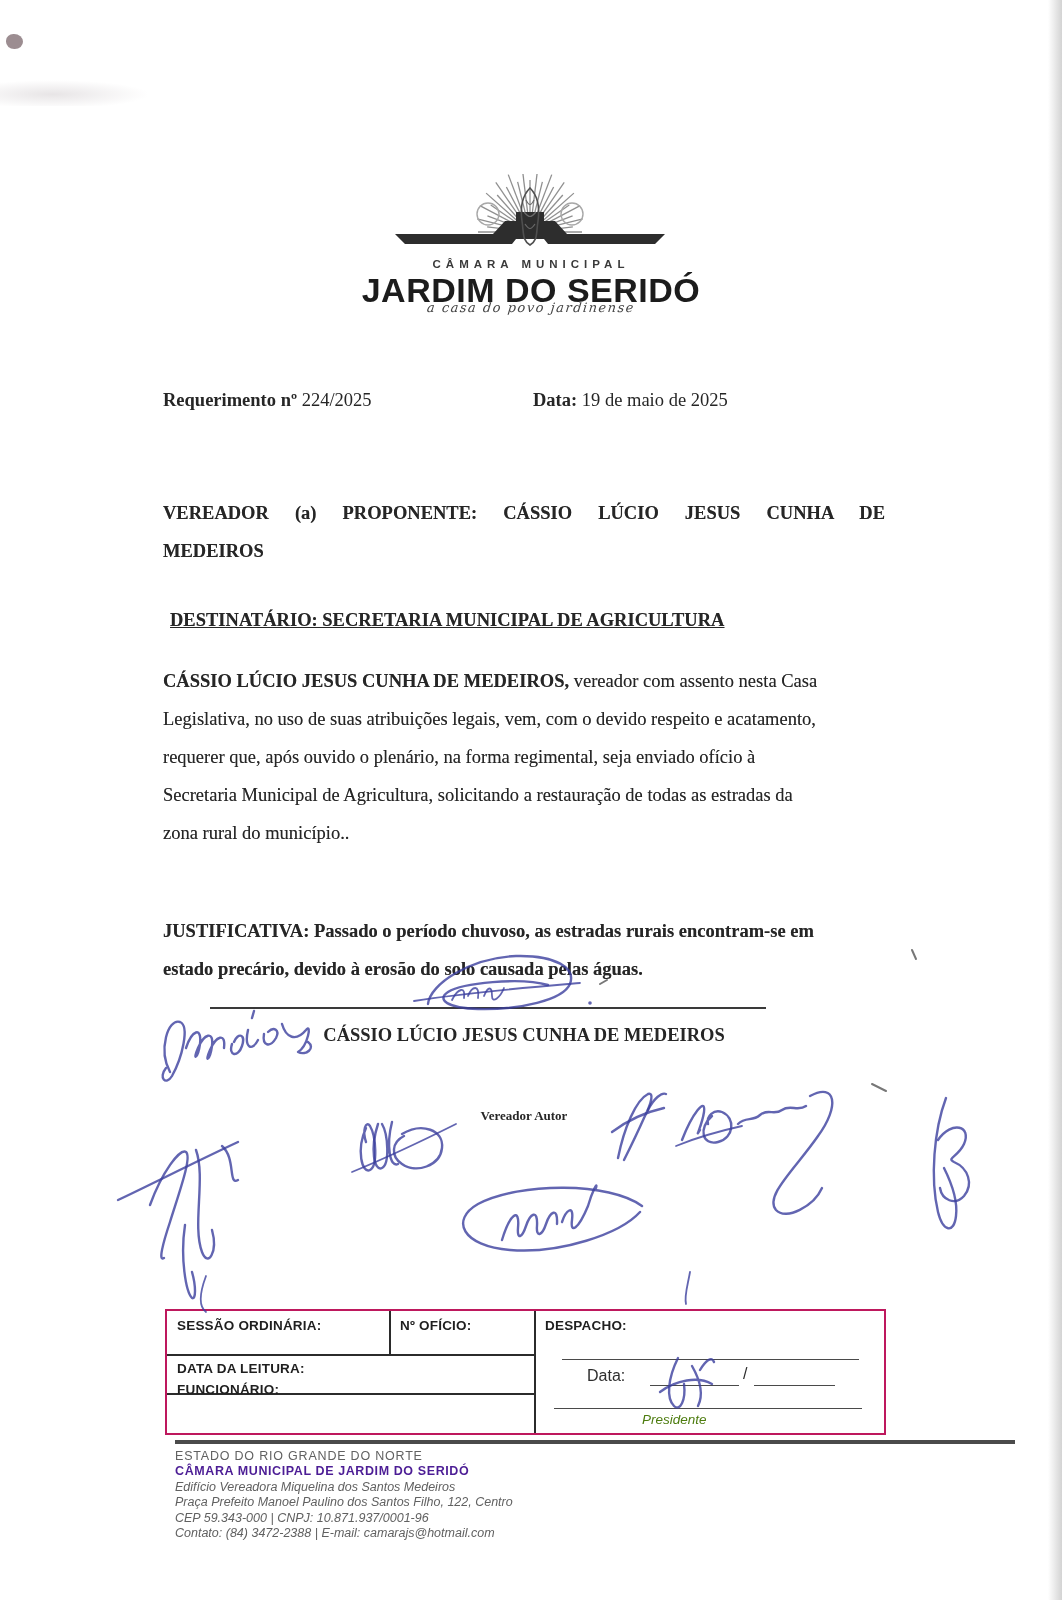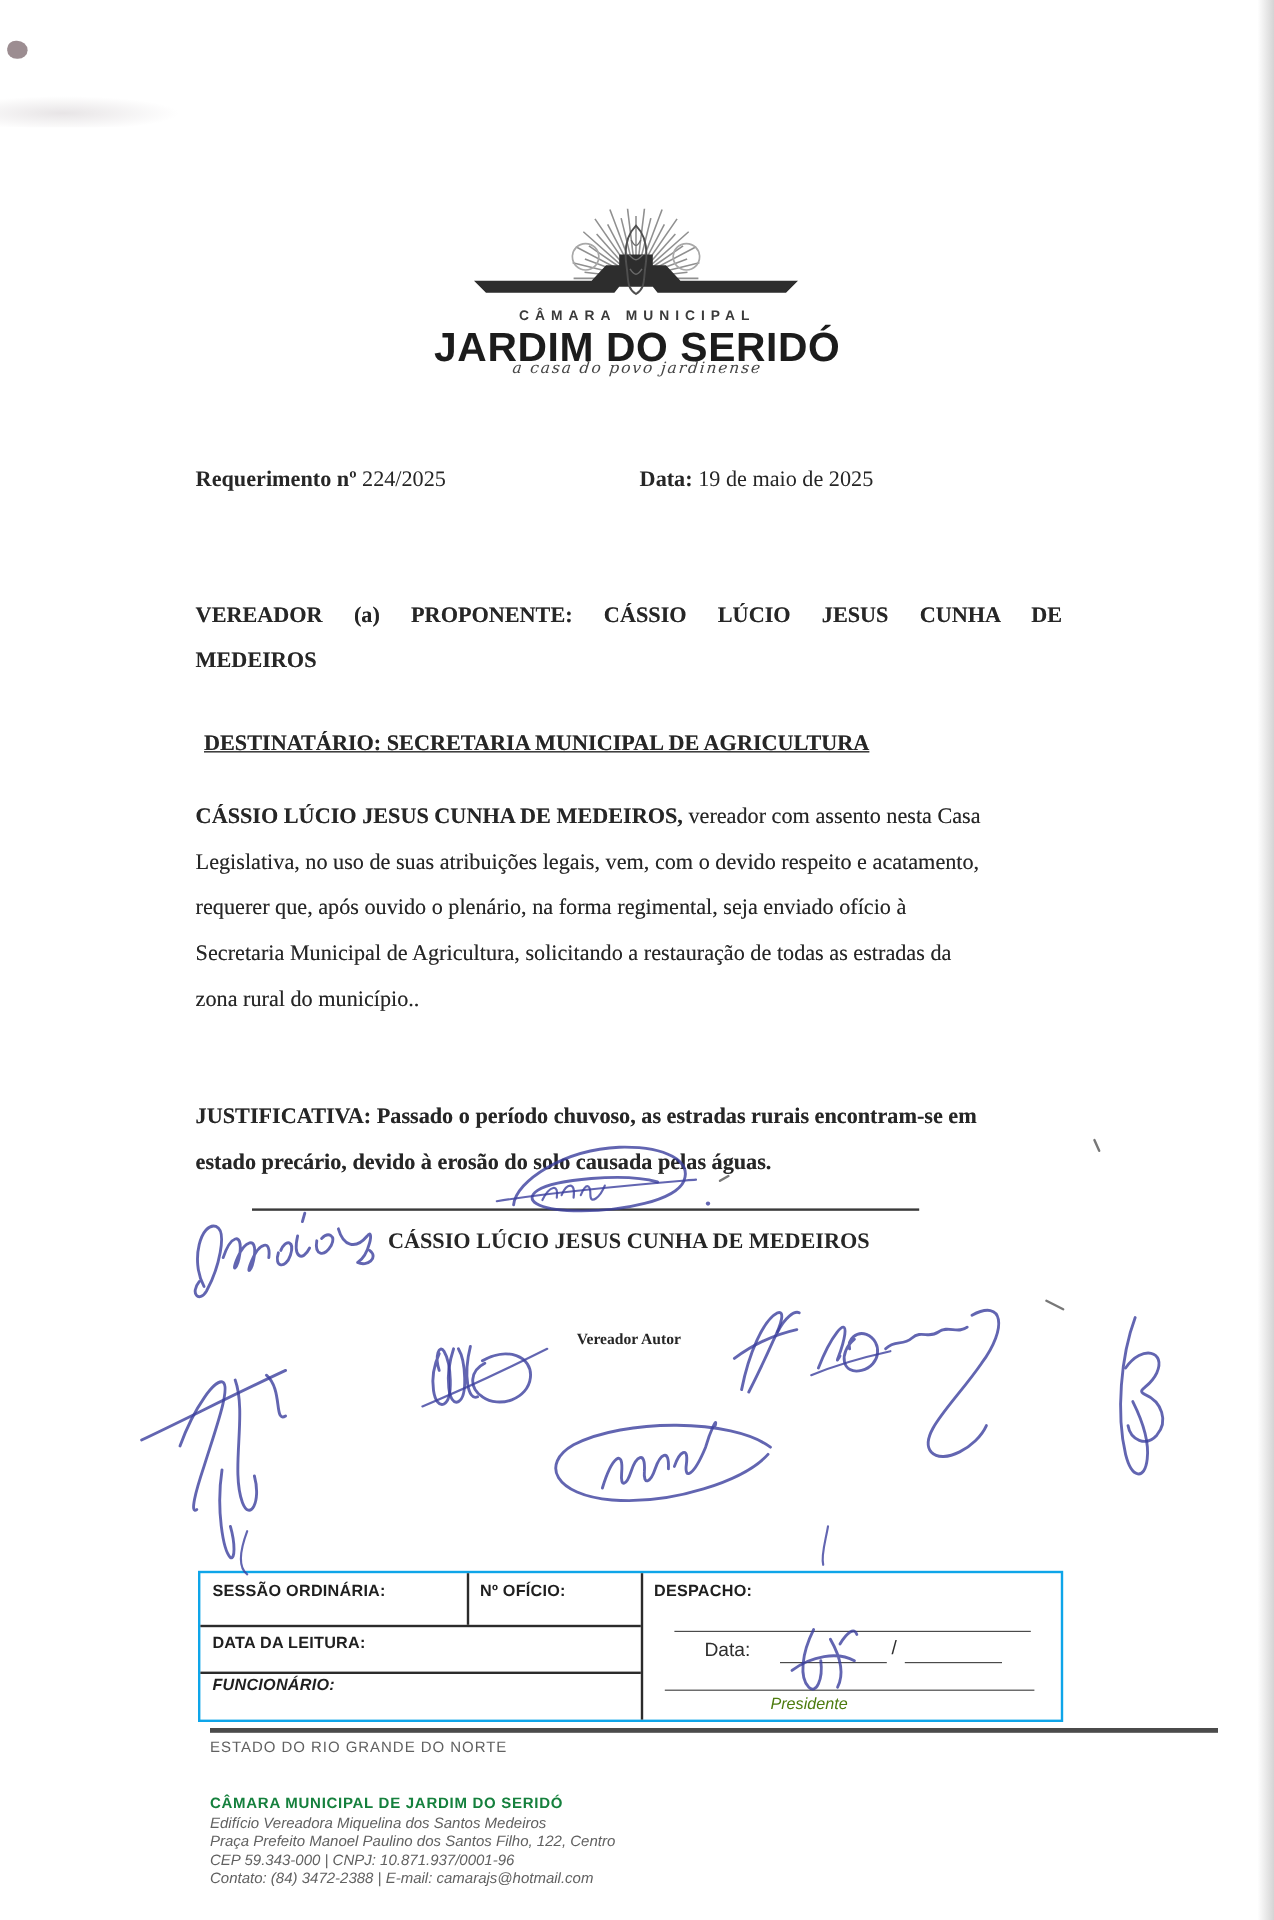--- a/index.html
+++ b/index.html
@@ -44,7 +44,7 @@
 
   
   .rtable{position:absolute;left:165px;top:1309px;width:717px;height:122px;
-    border:2px solid #0ea5e9;font-family:"Liberation Sans",sans-serif;}
+    border:2px solid #be185d;font-family:"Liberation Sans",sans-serif;}
   .rtable .vline-main{position:absolute;left:367px;top:0;width:2px;height:100%;background:#2b2b2b;}
   .rtable .vline-sub{position:absolute;left:222px;top:0;width:2px;height:43px;background:#2b2b2b;}
   .rtable .hline1{position:absolute;left:0;top:43px;width:367px;height:2px;background:#2b2b2b;}

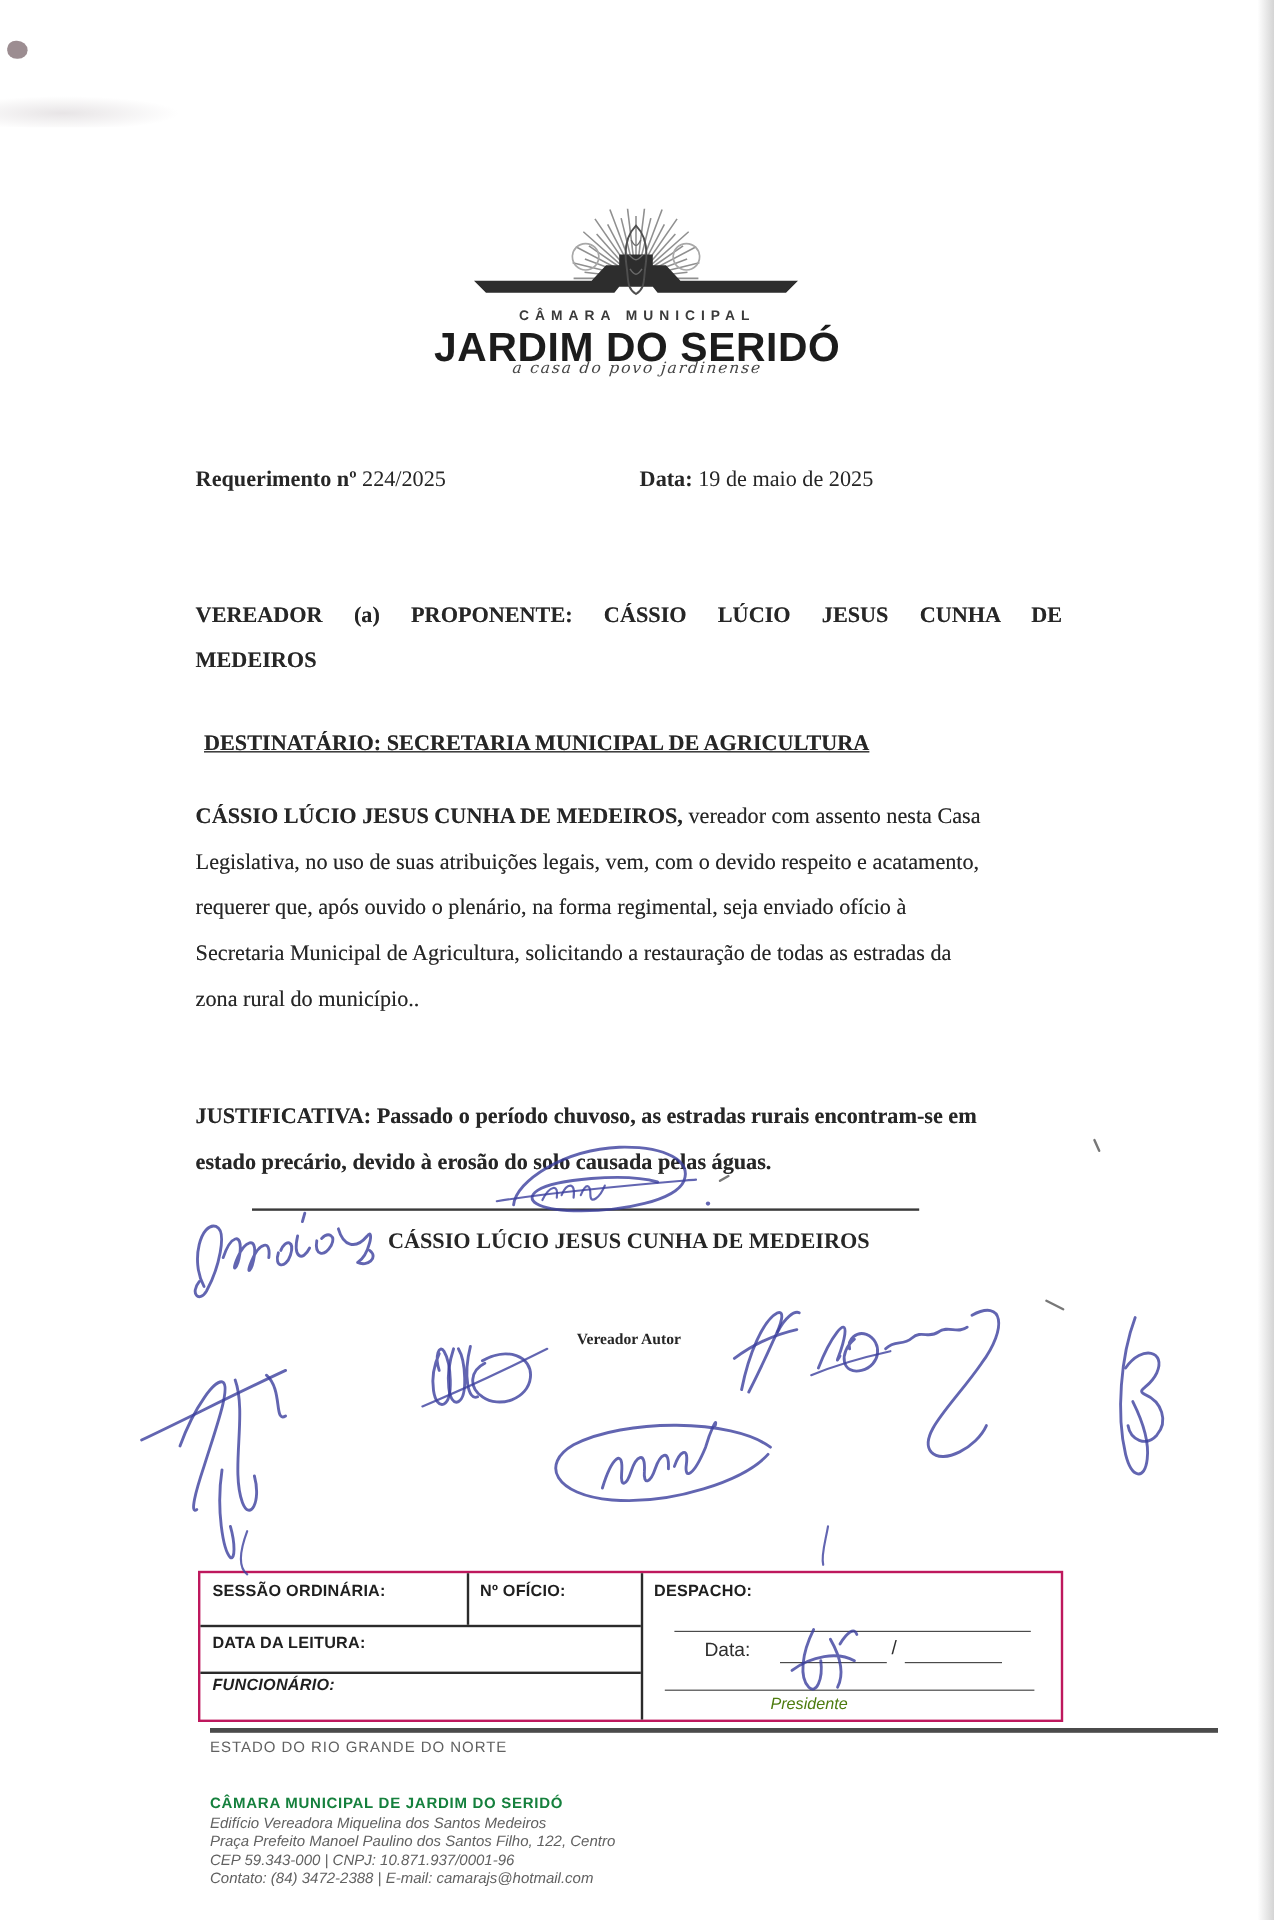--- a/index.html
+++ b/index.html
@@ -158,7 +158,7 @@
     <div class="tlabel" style="left:233px;top:7px;">Nº OFÍCIO:</div>
     <div class="tlabel" style="left:378px;top:7px;">DESPACHO:</div>
     <div class="tlabel" style="left:10px;top:50px;">DATA DA LEITURA:</div>
-    <div class="tlabel" style="left:10px;top:85px;font-style:italic;">FUNCIONÁRIO:</div>
+    <div class="tlabel" style="left:10px;top:71px;">FUNCIONÁRIO:</div>
     <div class="blank" style="left:395px;top:48px;width:297px;"></div>
     <div class="data-label" style="left:420px;top:56px;">Data:</div>
     <div class="blank" style="left:483px;top:74px;width:89px;"></div>

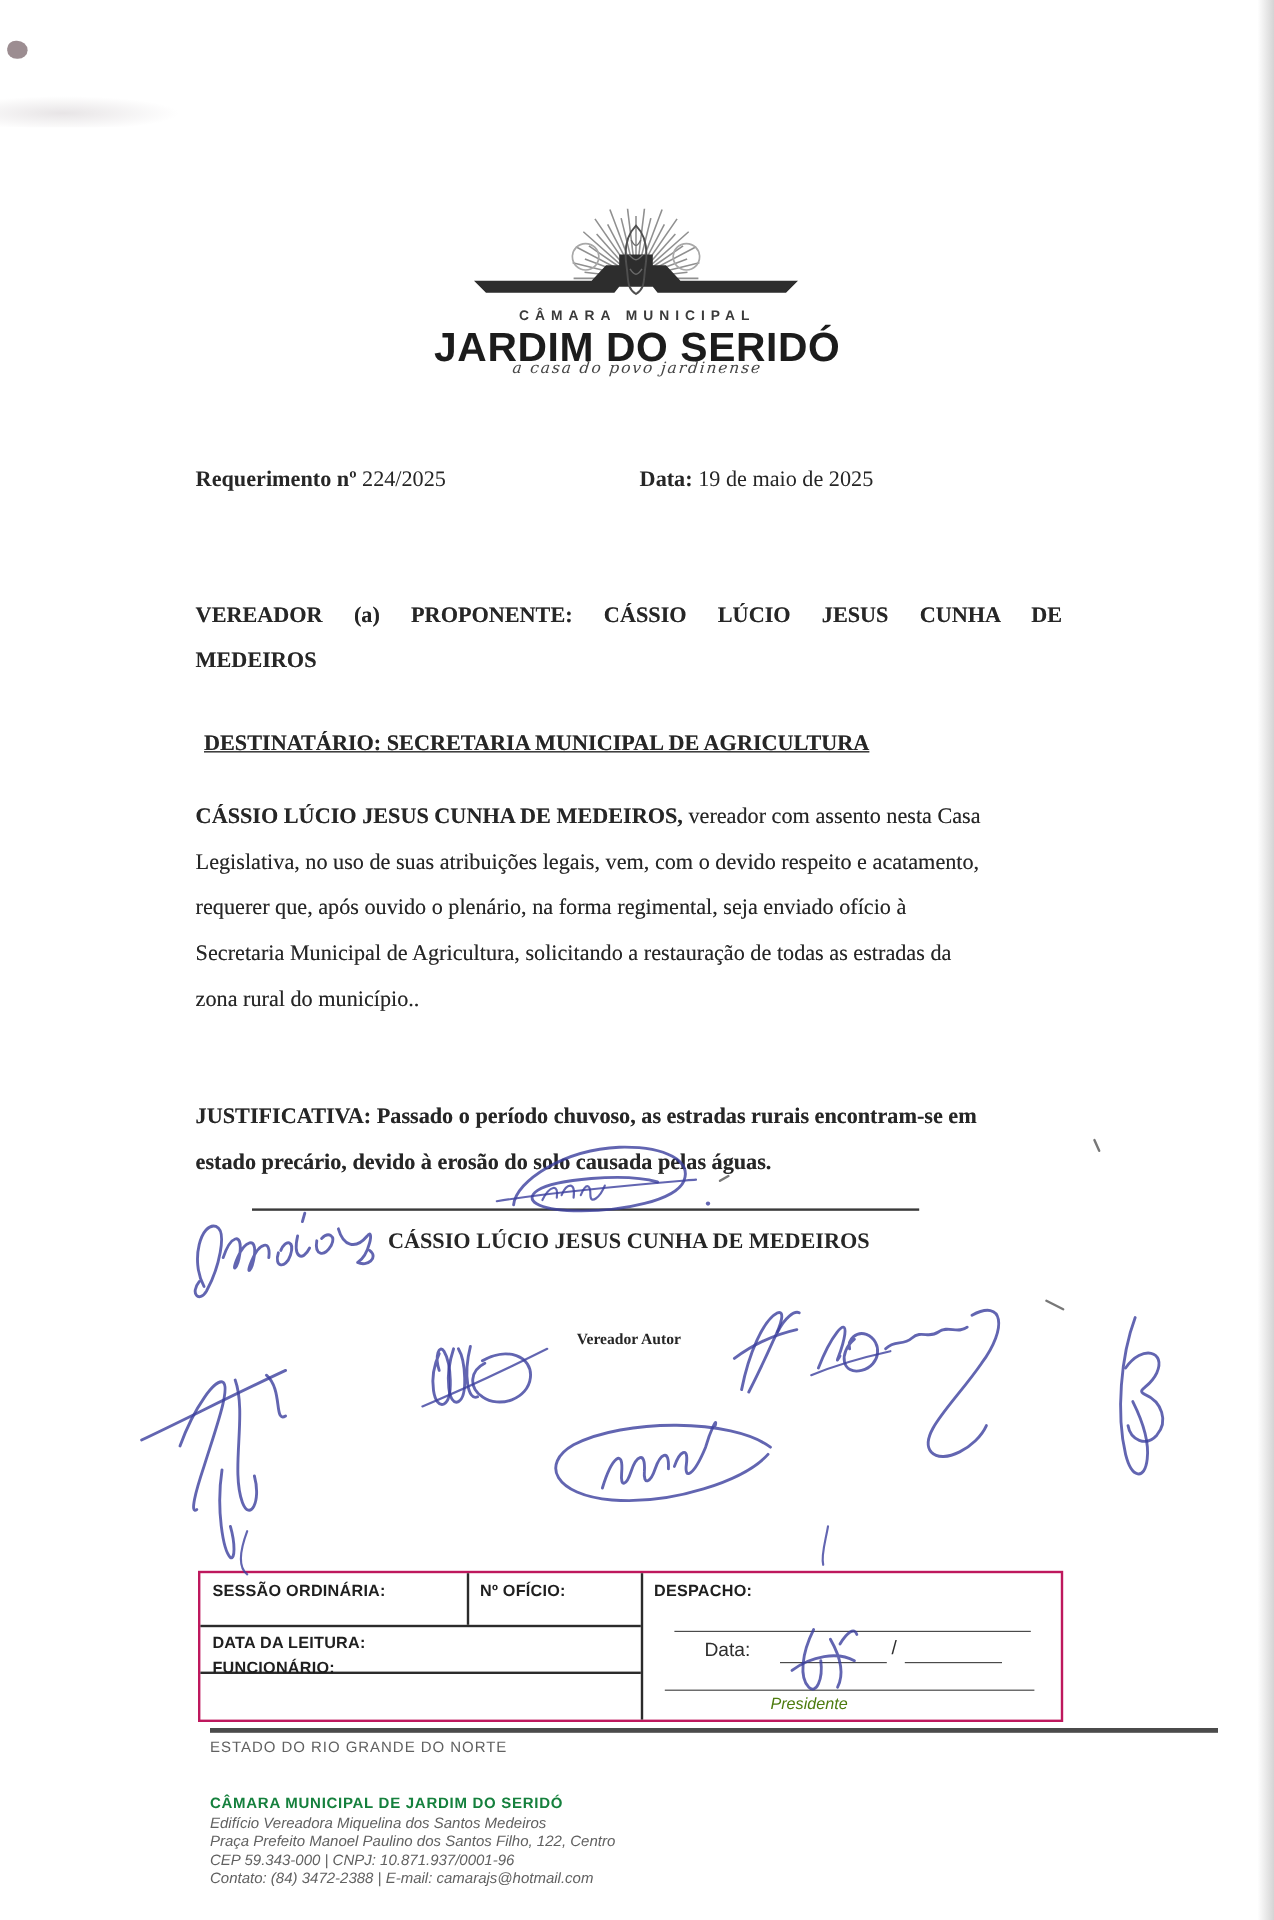--- a/index.html
+++ b/index.html
@@ -60,7 +60,7 @@
   .footer{position:absolute;left:175px;top:1449px;font-family:"Liberation Sans",sans-serif;
     color:#616161;font-size:12.5px;line-height:15.4px;}
   .footer .f1{letter-spacing:.8px;}
-  .footer .f2{font-weight:700;color:#15803d;letter-spacing:.6px;margin-top:32px;}
+  .footer .f2{font-weight:700;color:#4c1d95;letter-spacing:.6px;}
   .footer .fi{font-style:italic;}
 
   

